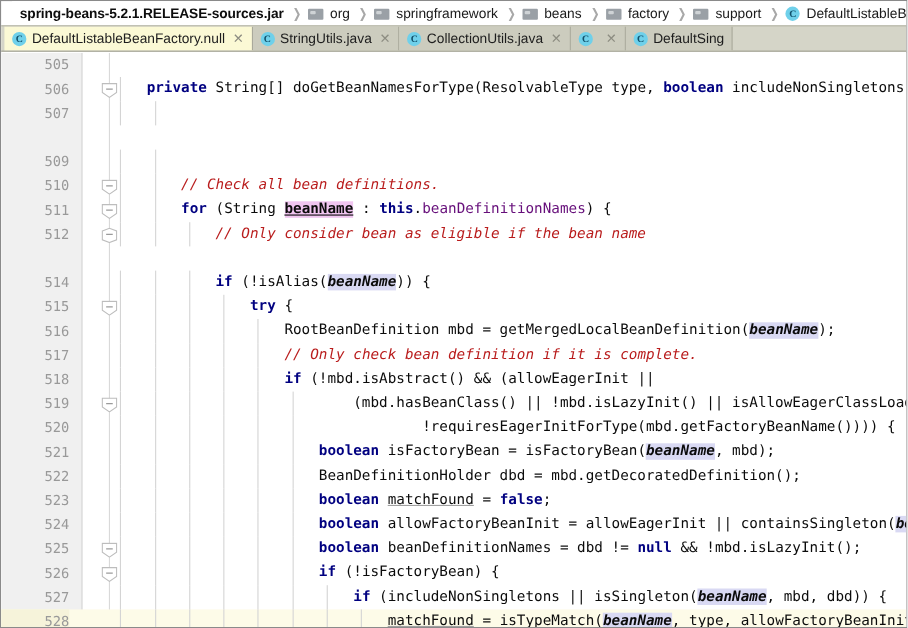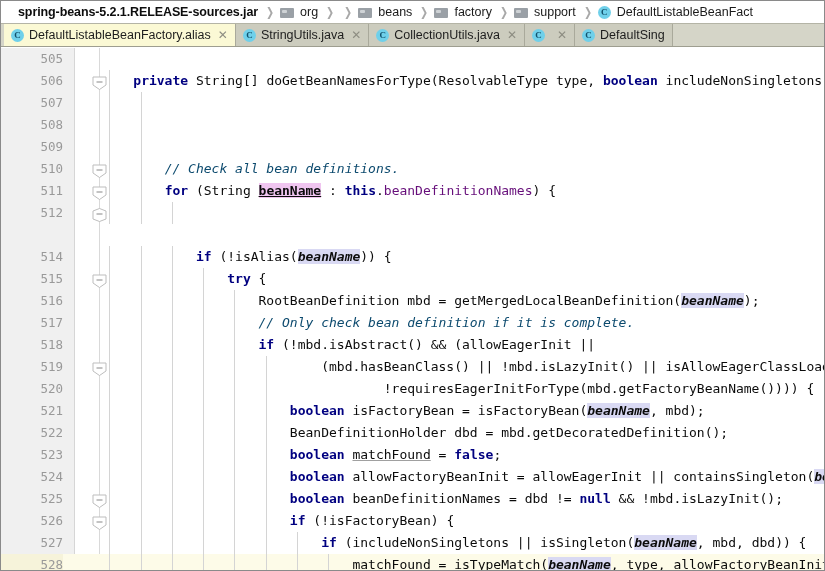--- a/index.html
+++ b/index.html
@@ -219,6 +219,10 @@
         <span class="crumb-label">org</span>
       </span>
       <span class="crumb-sep">❯</span>
+      <span class="crumb">
+        <span class="ic-folder"></span>
+        <span class="crumb-label">springframework</span>
+      </span>
       <span class="crumb-sep">❯</span>
       <span class="crumb">
         <span class="ic-folder"></span>

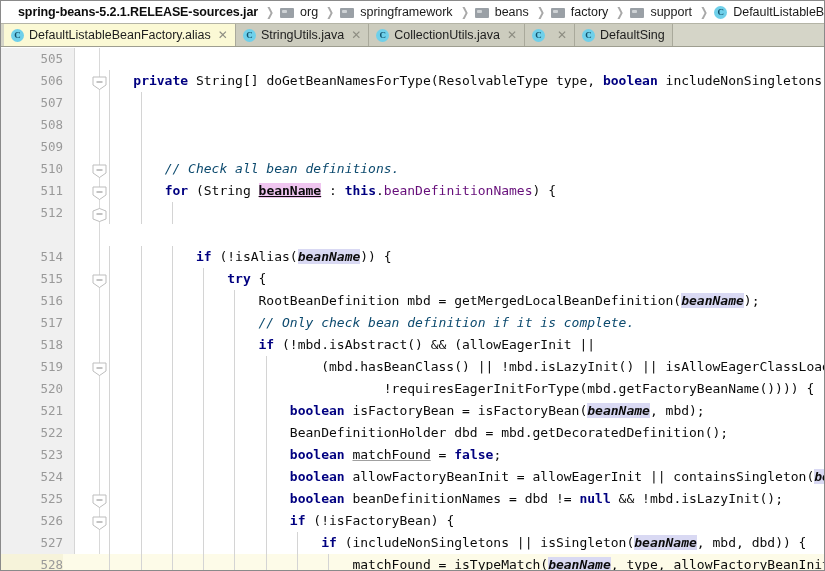--- a/index.html
+++ b/index.html
@@ -248,7 +248,7 @@
   <div id="tabbar">
       <div class="tab active">
         <span class="ic-class">C</span>
-        <span class="tab-title">DefaultListableBeanFactory.alias</span>
+        <span class="tab-title">DefaultListableBeanFactory.null</span>
         <span class="tab-close">✕</span>
       </div>
       <div class="tab">

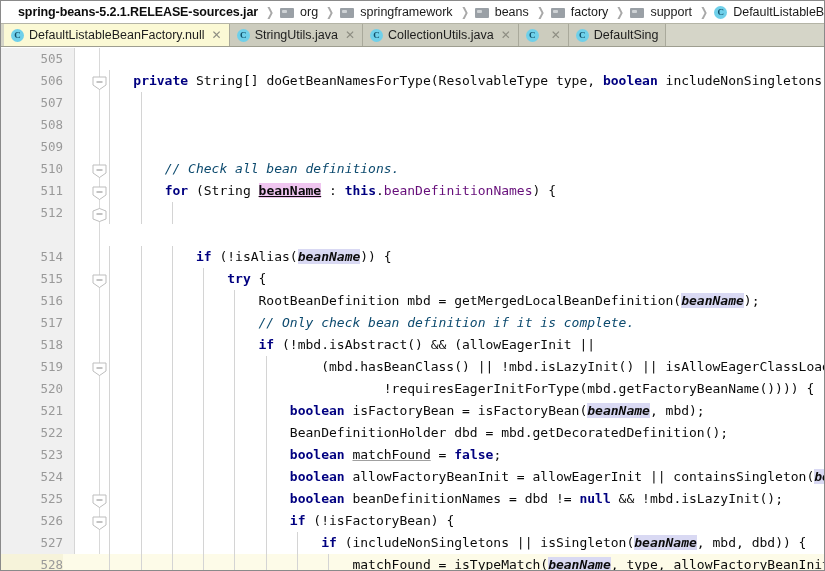--- a/index.html
+++ b/index.html
@@ -282,7 +282,6 @@
               <line x1="4.5" y1="6" x2="10.5" y2="6" stroke="#9b9b9b" stroke-width="1.2"></line>
             </svg></div><div class="code"><span>    </span><span class="kw">private</span><span> String[] doGetBeanNamesForType(ResolvableType type, </span><span class="kw">boolean</span><span> includeNonSingletons, </span></div></div>
         <div class="line" style="top: 44px; position: absolute; left: 0px; right: 0px;"><div class="guides"><div class="guide" style="left: 7.28px;"></div><div class="guide" style="left: 38.56px;"></div></div><div class="ln">507</div></div>
-        <div class="line" style="top: 66px; position: absolute; left: 0px; right: 0px;"><div class="guides"><div class="guide" style="left: 7.28px;"></div><div class="guide" style="left: 38.56px;"></div></div><div class="ln">508</div><div class="code"></div></div>
         <div class="line" style="top: 88px; position: absolute; left: 0px; right: 0px;"><div class="guides"><div class="guide" style="left: 7.28px;"></div><div class="guide" style="left: 38.56px;"></div></div><div class="ln">509</div><div class="code"></div></div>
         <div class="line" style="top: 110px; position: absolute; left: 0px; right: 0px; padding-left: 16px;"><div class="guides"><div class="guide" style="left: 7.28px;"></div><div class="guide" style="left: 38.56px;"></div></div><div class="ln">510</div><div class="fold"><svg width="15" height="14" viewBox="0 0 15 14">
               <path d="M1 1 L14 1 L14 9 L7.5 13.5 L1 9 Z" fill="#ffffff" stroke="#bdbdbd" stroke-width="1"></path>

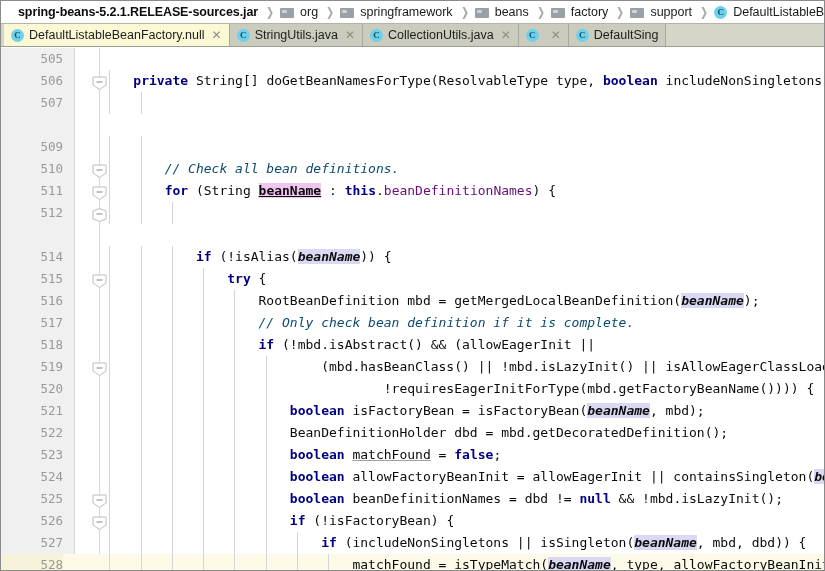--- a/index.html
+++ b/index.html
@@ -198,7 +198,7 @@
 
   
   .kw   { color: #000080; font-weight: bold; }
-  .cmt  { color: #0c4a6e; font-style: italic; }
+  .cmt  { color: #b91c1c; font-style: italic; }
   .fld  { color: #660e7a; }
   .hl   { background: #d9d9f3; font-weight: bold; font-style: italic; }
   .hl-decl { background: #f0c5f0; font-weight: bold; text-decoration: underline; }

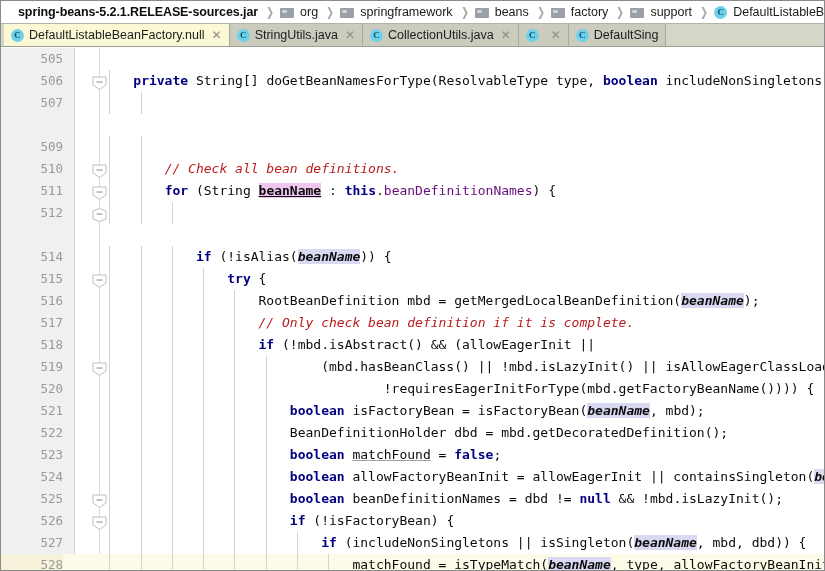--- a/index.html
+++ b/index.html
@@ -294,7 +294,7 @@
         <div class="line" style="top: 154px; position: absolute; left: 0px; right: 0px;"><div class="guides"><div class="guide" style="left: 7.28px;"></div><div class="guide" style="left: 38.56px;"></div><div class="guide" style="left: 69.84px;"></div></div><div class="ln">512</div><div class="fold"><svg width="15" height="14" viewBox="0 0 15 14">
               <path d="M1 3 L7.5 0.5 L14 3 L14 11 L7.5 13.5 L1 11 Z" fill="#ffffff" stroke="#bdbdbd" stroke-width="1"></path>
               <line x1="4.5" y1="6" x2="10.5" y2="6" stroke="#9b9b9b" stroke-width="1.2"></line>
-            </svg></div></div>
+            </svg></div><div class="code"><span>            </span><span class="cmt">// Only consider bean as eligible if the bean name</span></div></div>
         <div class="line" style="top: 198px; position: absolute; left: 0px; right: 0px;"><div class="guides"><div class="guide" style="left: 7.28px;"></div><div class="guide" style="left: 38.56px;"></div><div class="guide" style="left: 69.84px;"></div></div><div class="ln">514</div><div class="code"><span>            </span><span class="kw">if</span><span> (!isAlias(</span><span class="hl">beanName</span><span>)) {</span></div></div>
         <div class="line" style="top: 220px; position: absolute; left: 0px; right: 0px; padding-left: 32px;"><div class="guides"><div class="guide" style="left: 7.28px;"></div><div class="guide" style="left: 38.56px;"></div><div class="guide" style="left: 69.84px;"></div><div class="guide" style="left: 101.12px;"></div></div><div class="ln">515</div><div class="fold"><svg width="15" height="14" viewBox="0 0 15 14">
               <path d="M1 1 L14 1 L14 9 L7.5 13.5 L1 9 Z" fill="#ffffff" stroke="#bdbdbd" stroke-width="1"></path>

